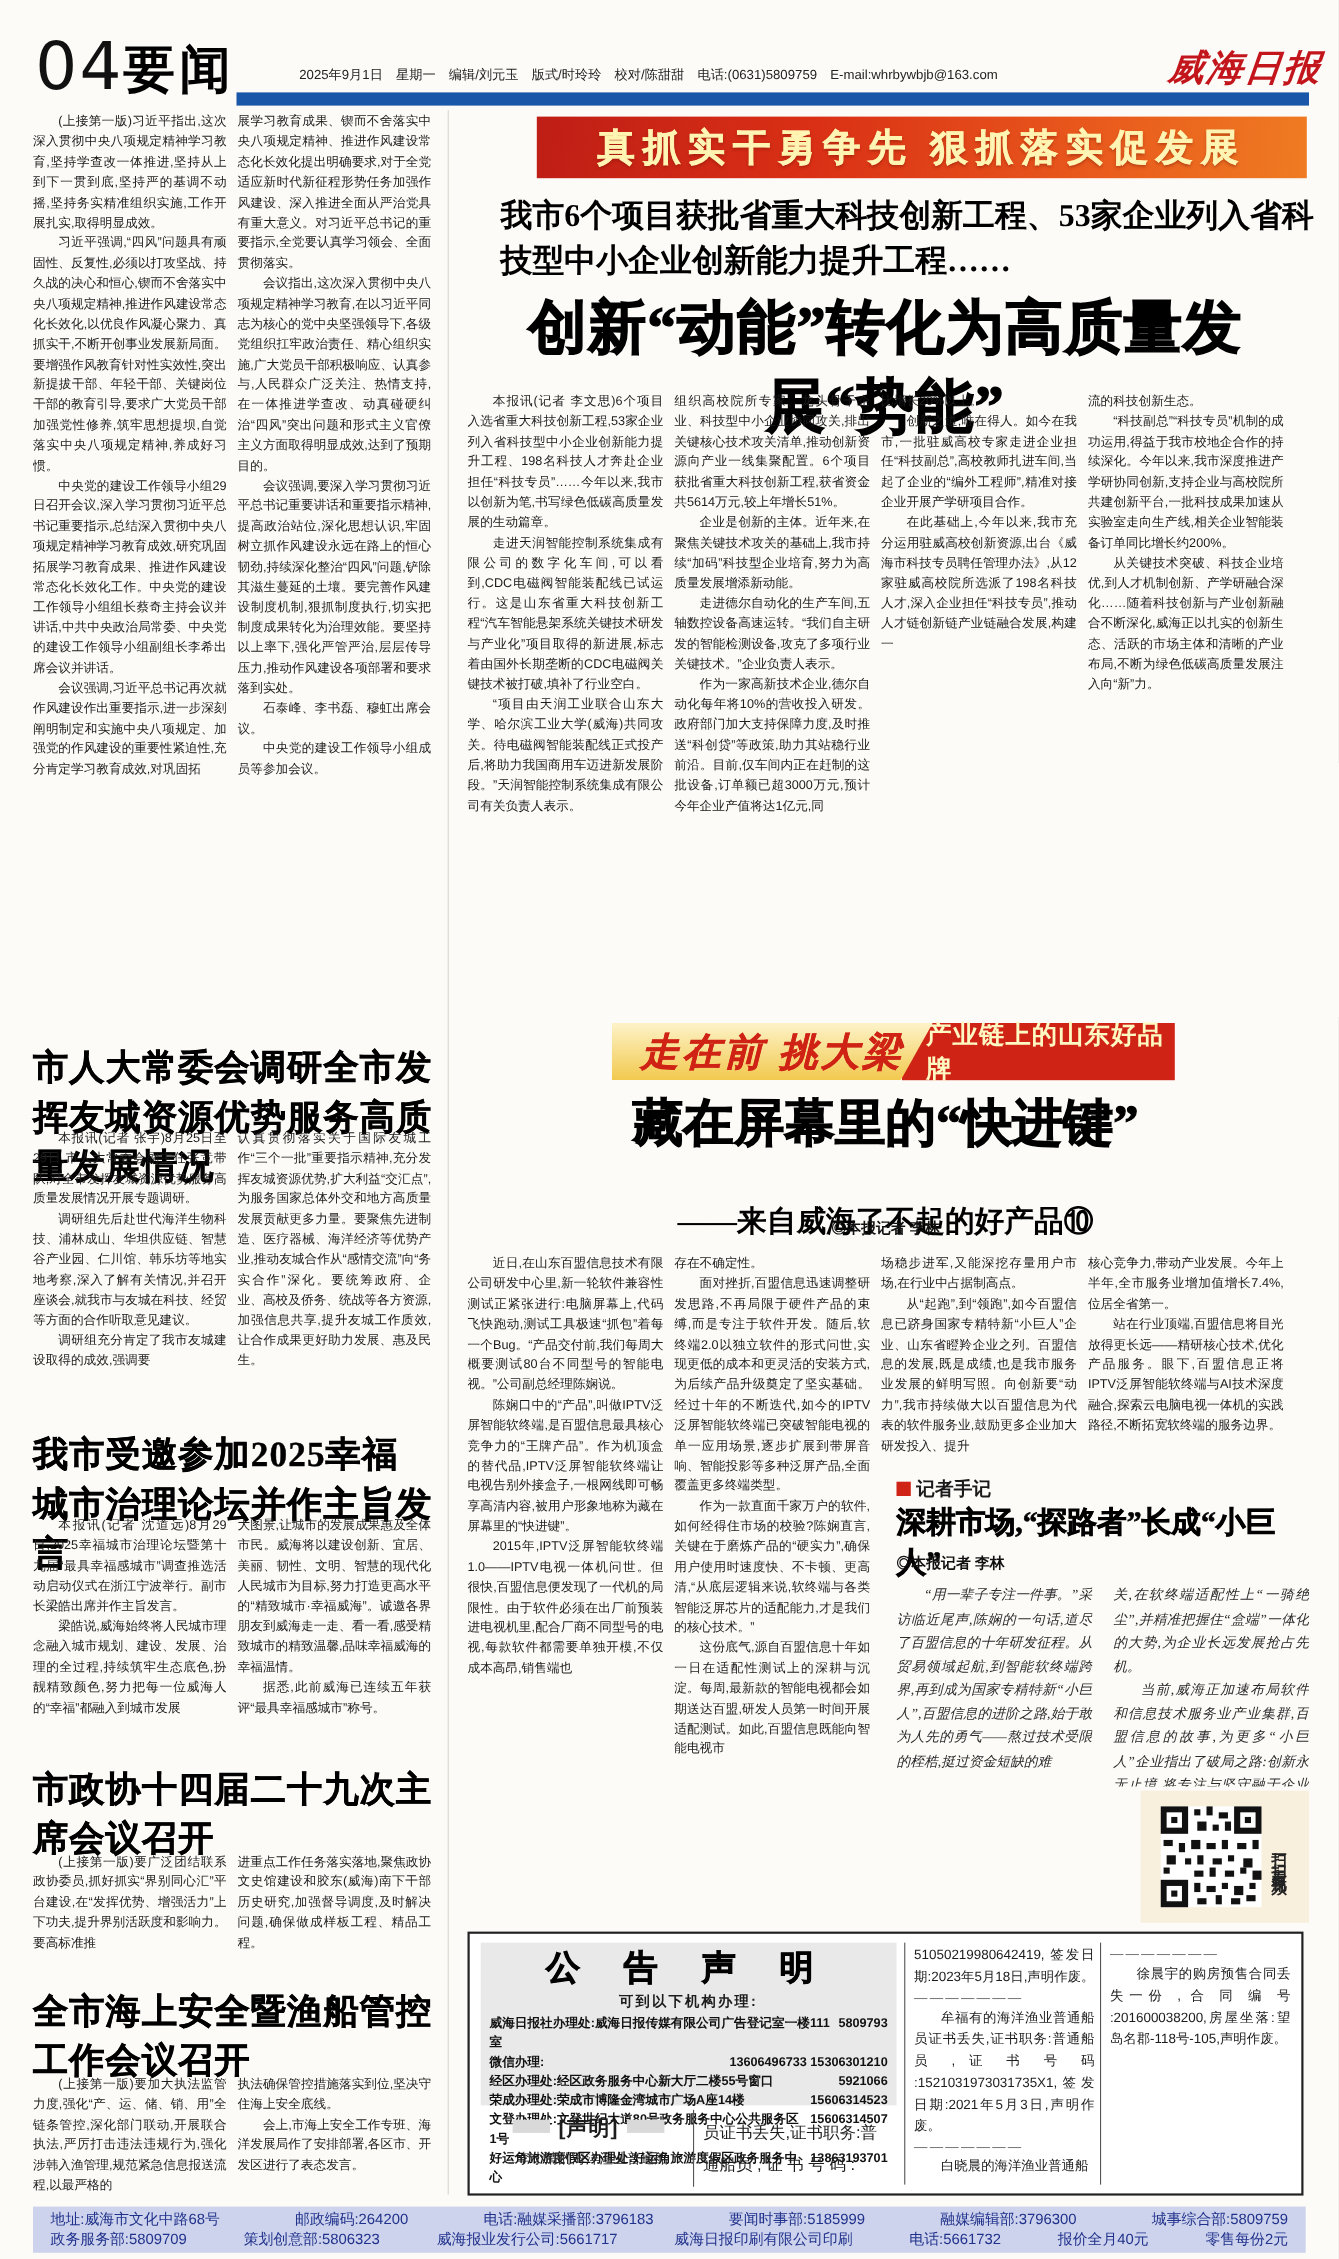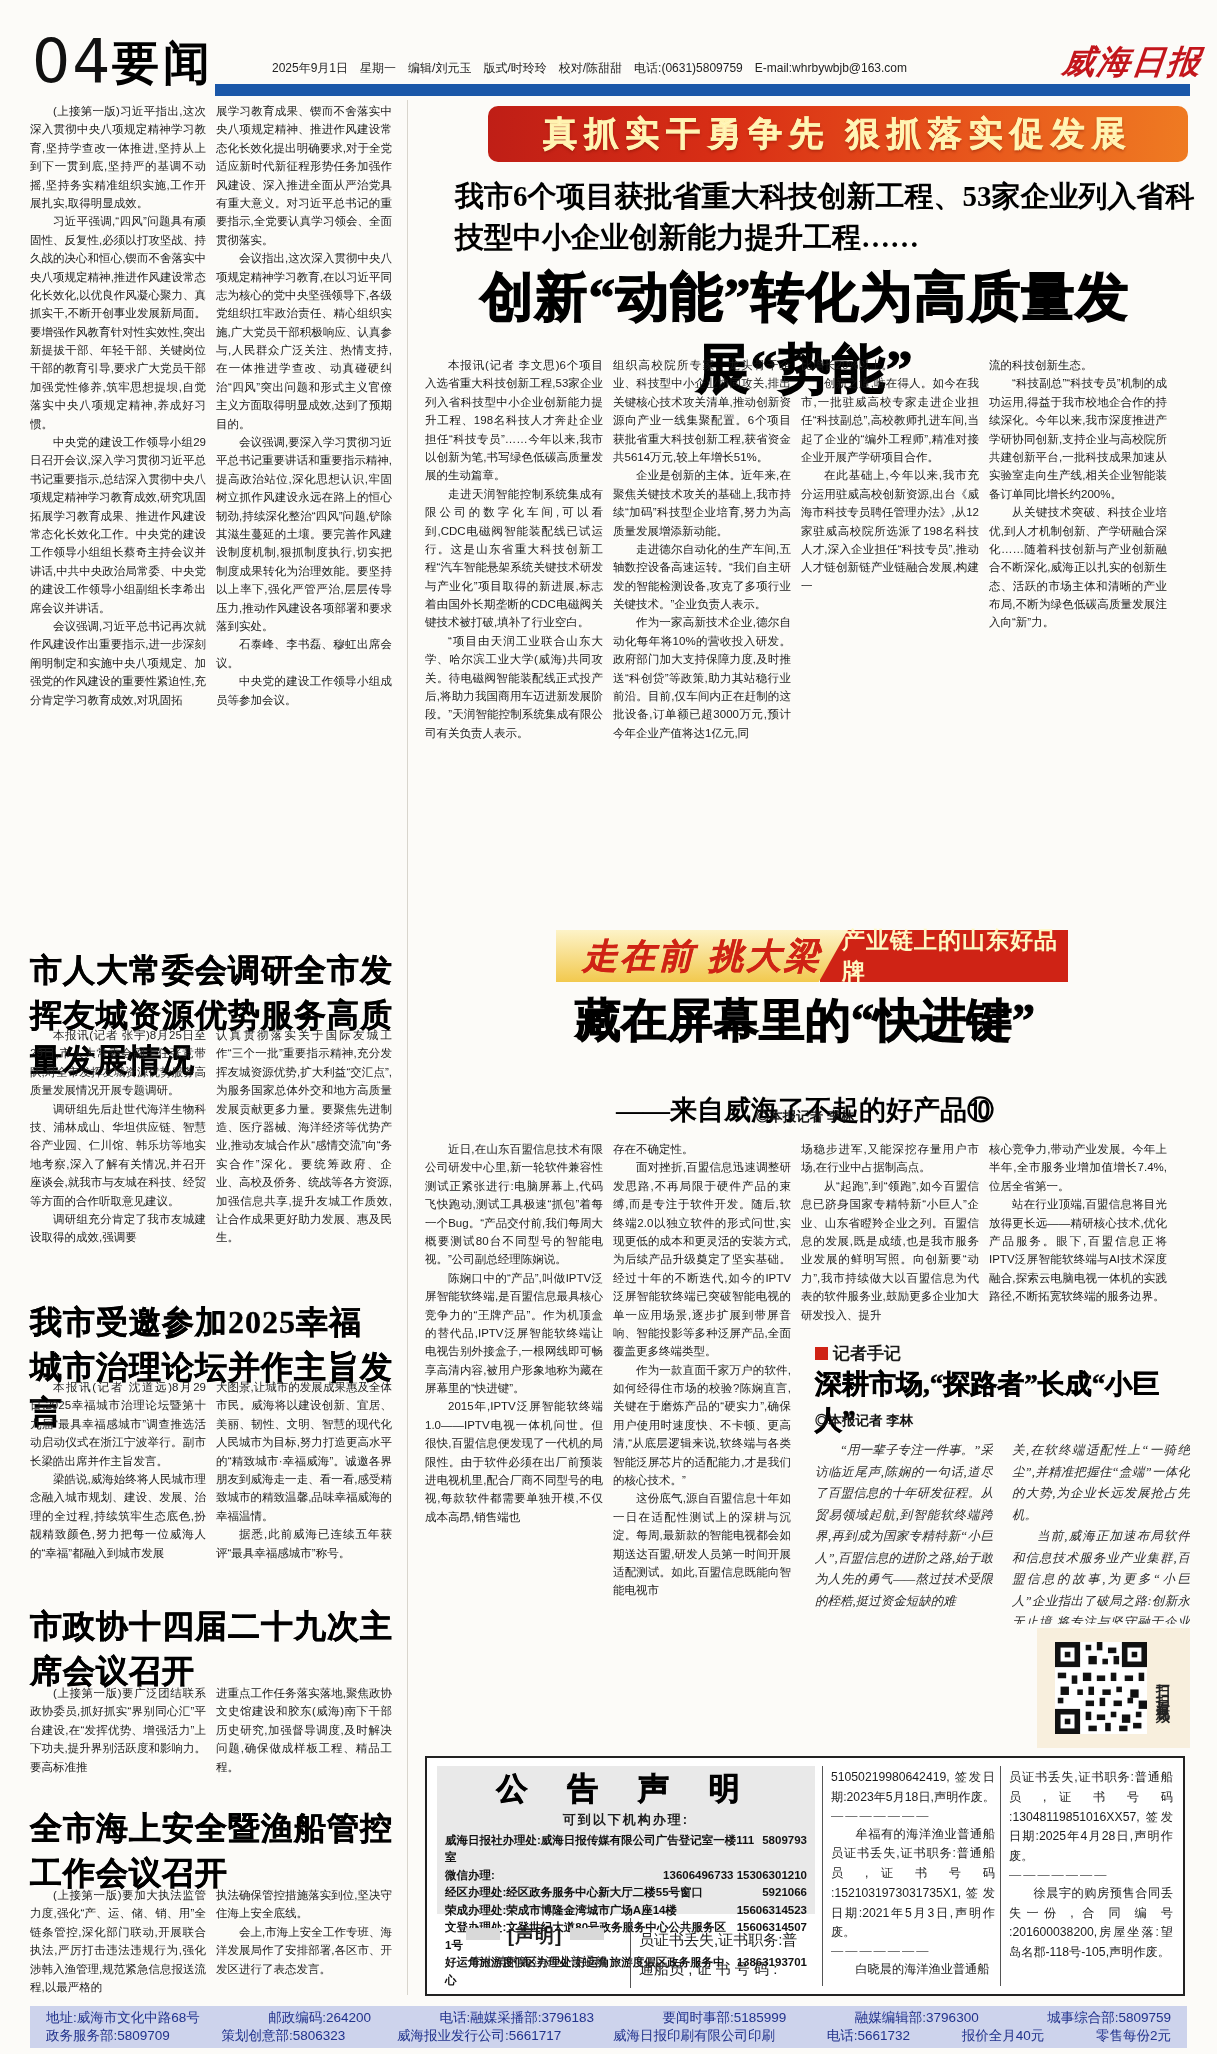--- a/index.html
+++ b/index.html
@@ -24,7 +24,7 @@
   
   .banner{position:absolute;left:488px;top:106px;width:700px;height:56px;
       background:linear-gradient(95deg,#bf1e16 0%,#d92f15 35%,#e8571c 70%,#ef7b22 100%);
-      display:flex;align-items:center;justify-content:center;border-radius:10px;}
+      display:flex;align-items:center;justify-content:center;}
   .banner span{font-size:34px;font-weight:900;font-family:"Liberation Serif",serif;color:#fff8c4;
       letter-spacing:7px;text-shadow:0 2px 3px rgba(110,15,0,.45);-webkit-text-stroke:.6px #fff3b0;}
   .kicker{position:absolute;left:455px;top:176px;width:740px;font-size:29px;font-weight:700;

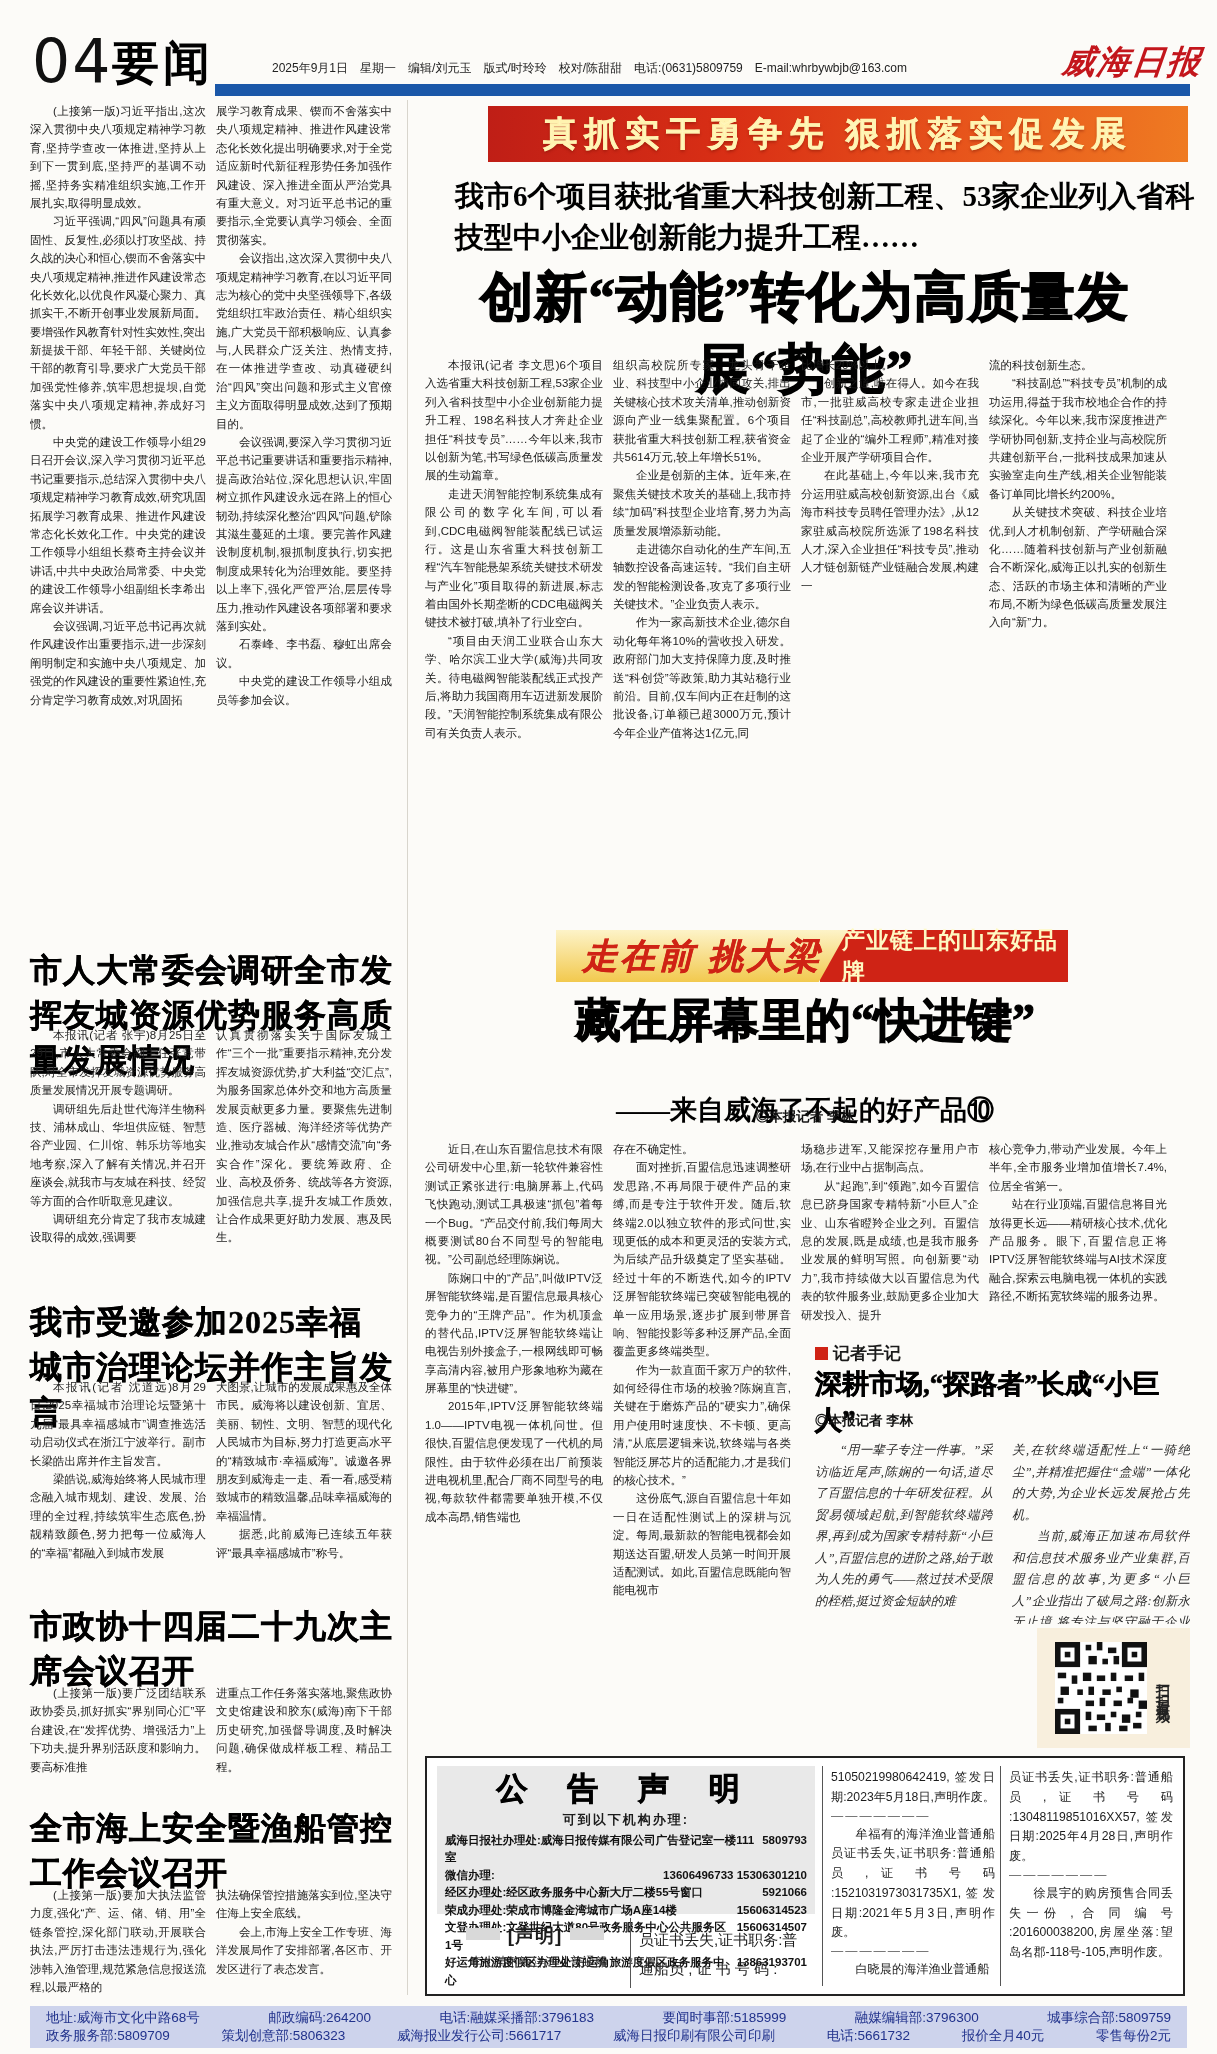--- a/index.html
+++ b/index.html
@@ -325,7 +325,6 @@
       </div>
     <div class="decl-divider3"></div>
     <div class="decl-col cont" style="left:582px;">
-        <p class="para">员证书丢失,证书职务:普通船员 , 证 书 号 码 :13048119851016XX57, 签发日期:2025年4月28日,声明作废。</p>
         <p class="para sep">―――――――</p>
         <p class="para">徐晨宇的购房预售合同丢失一份 , 合 同 编 号 :201600038200,房屋坐落:望岛名郡-118号-105,声明作废。</p>
       </div>

